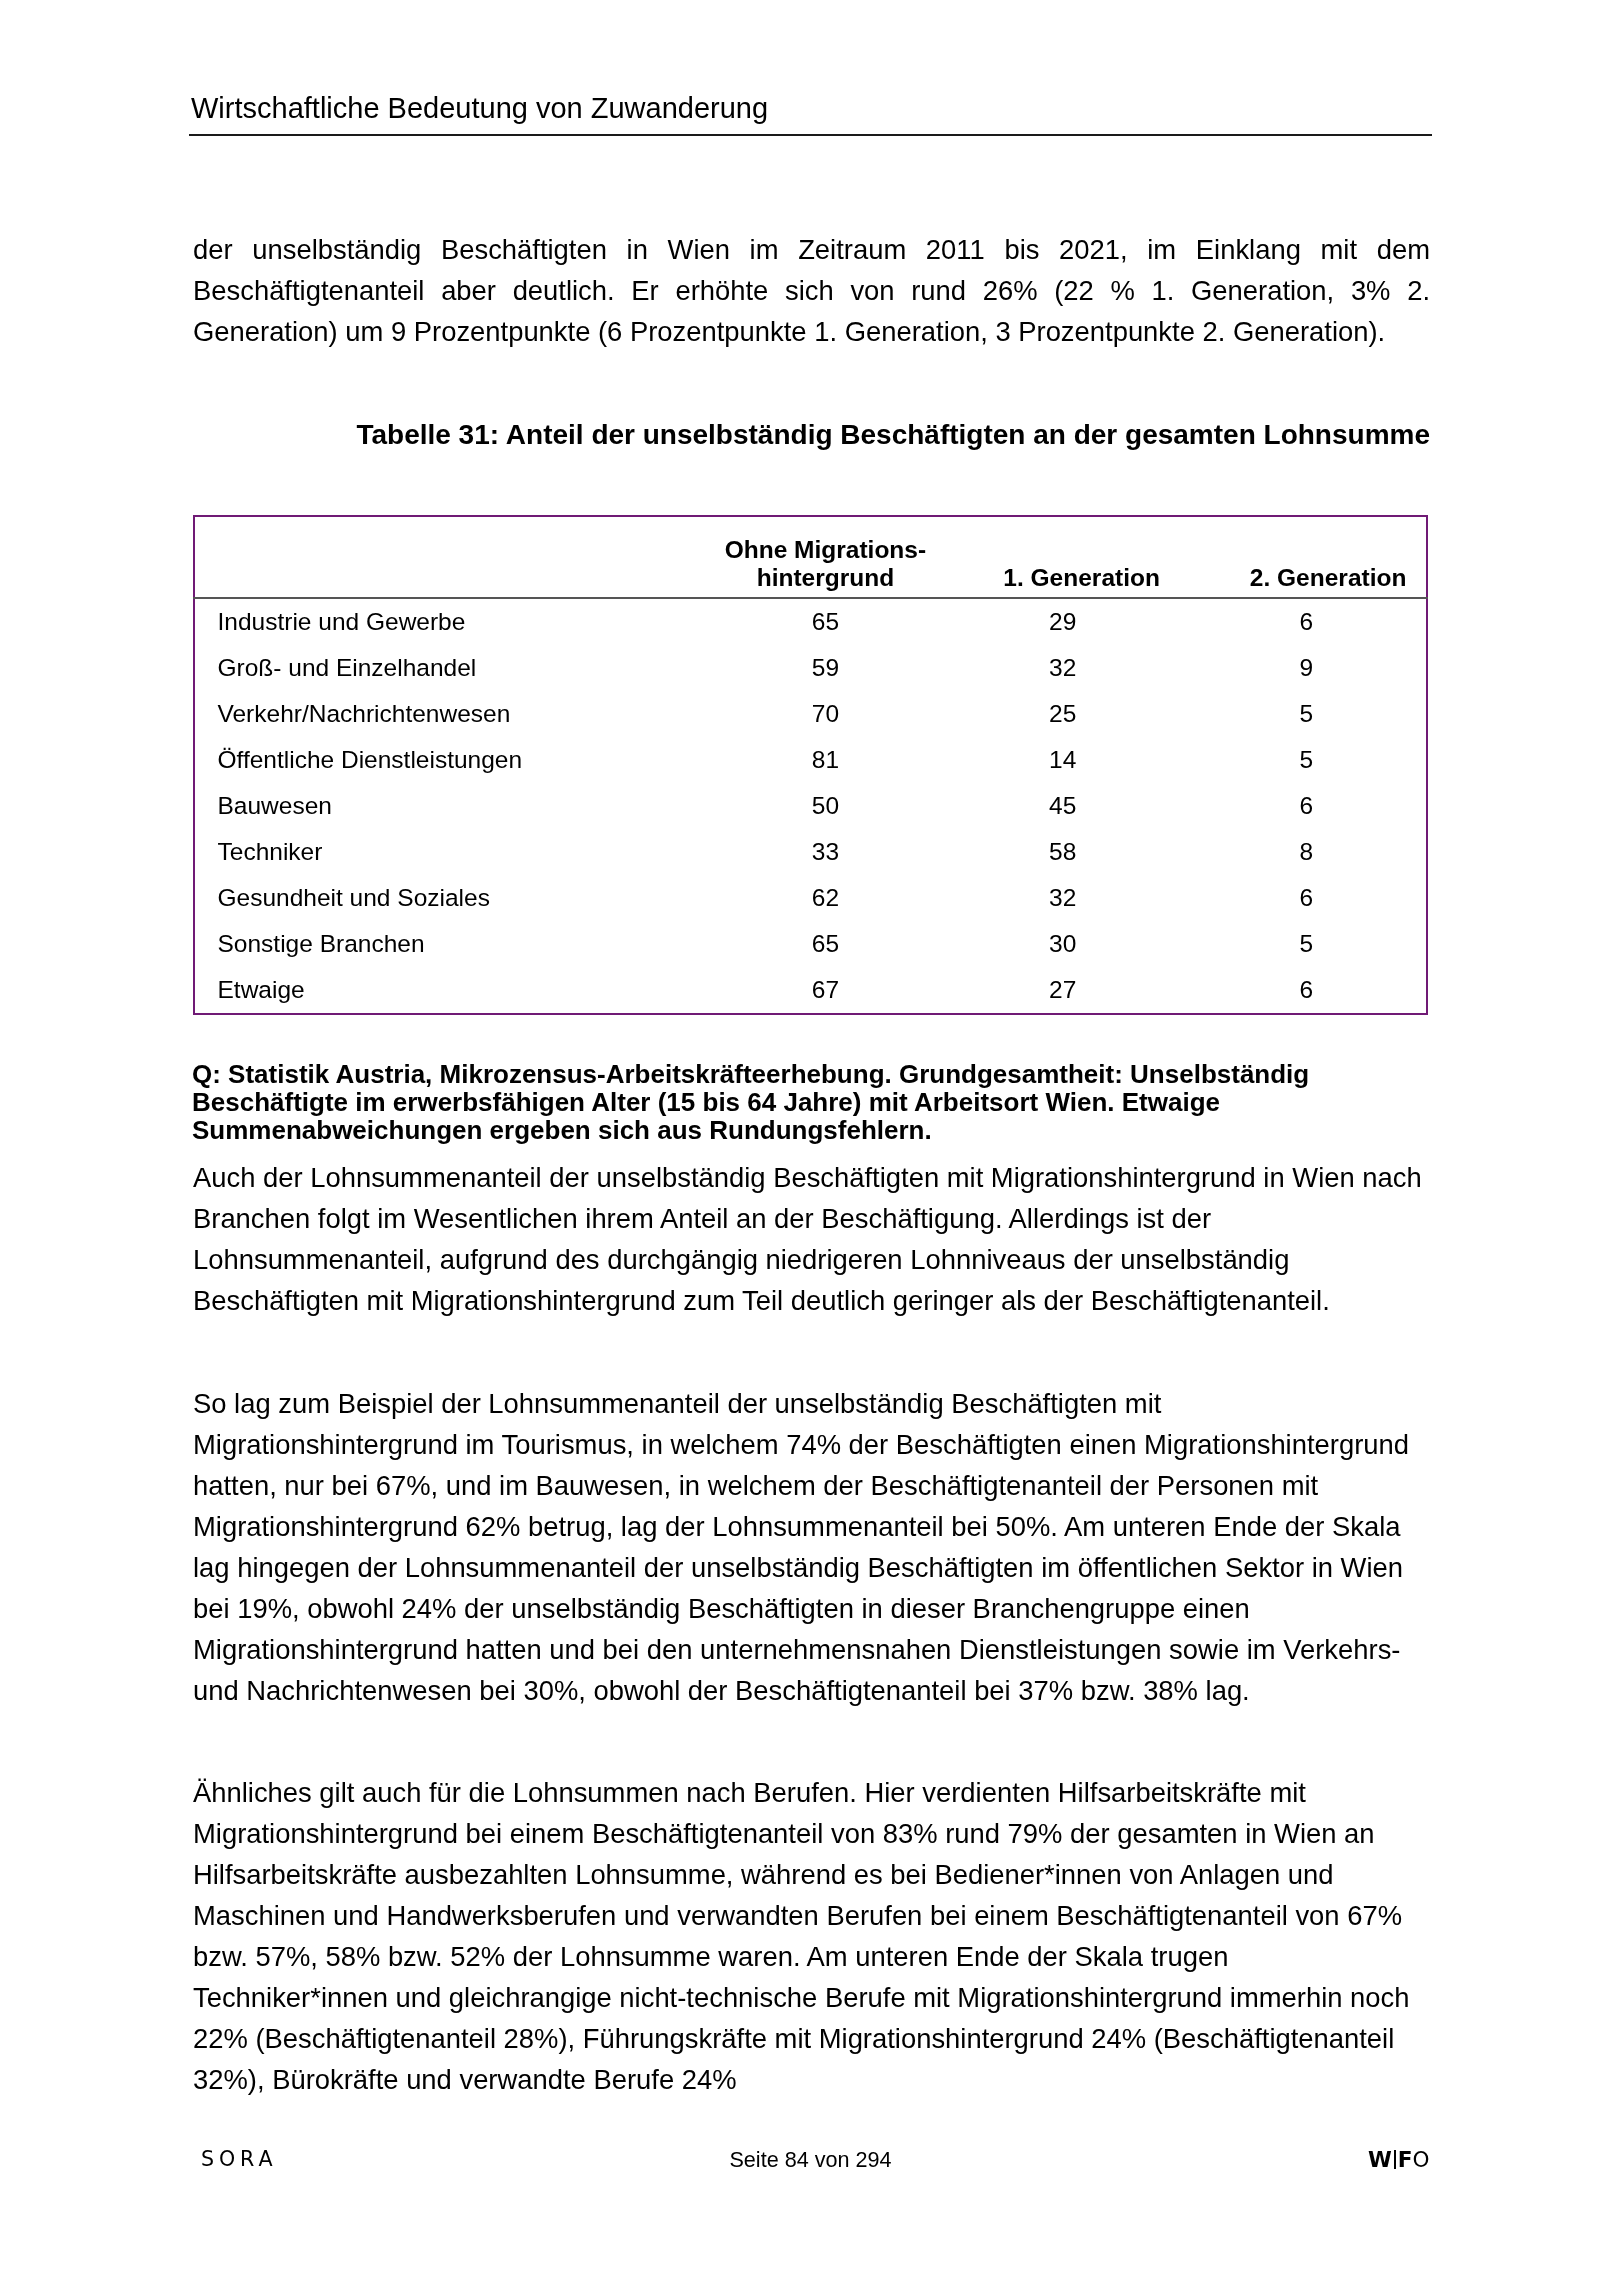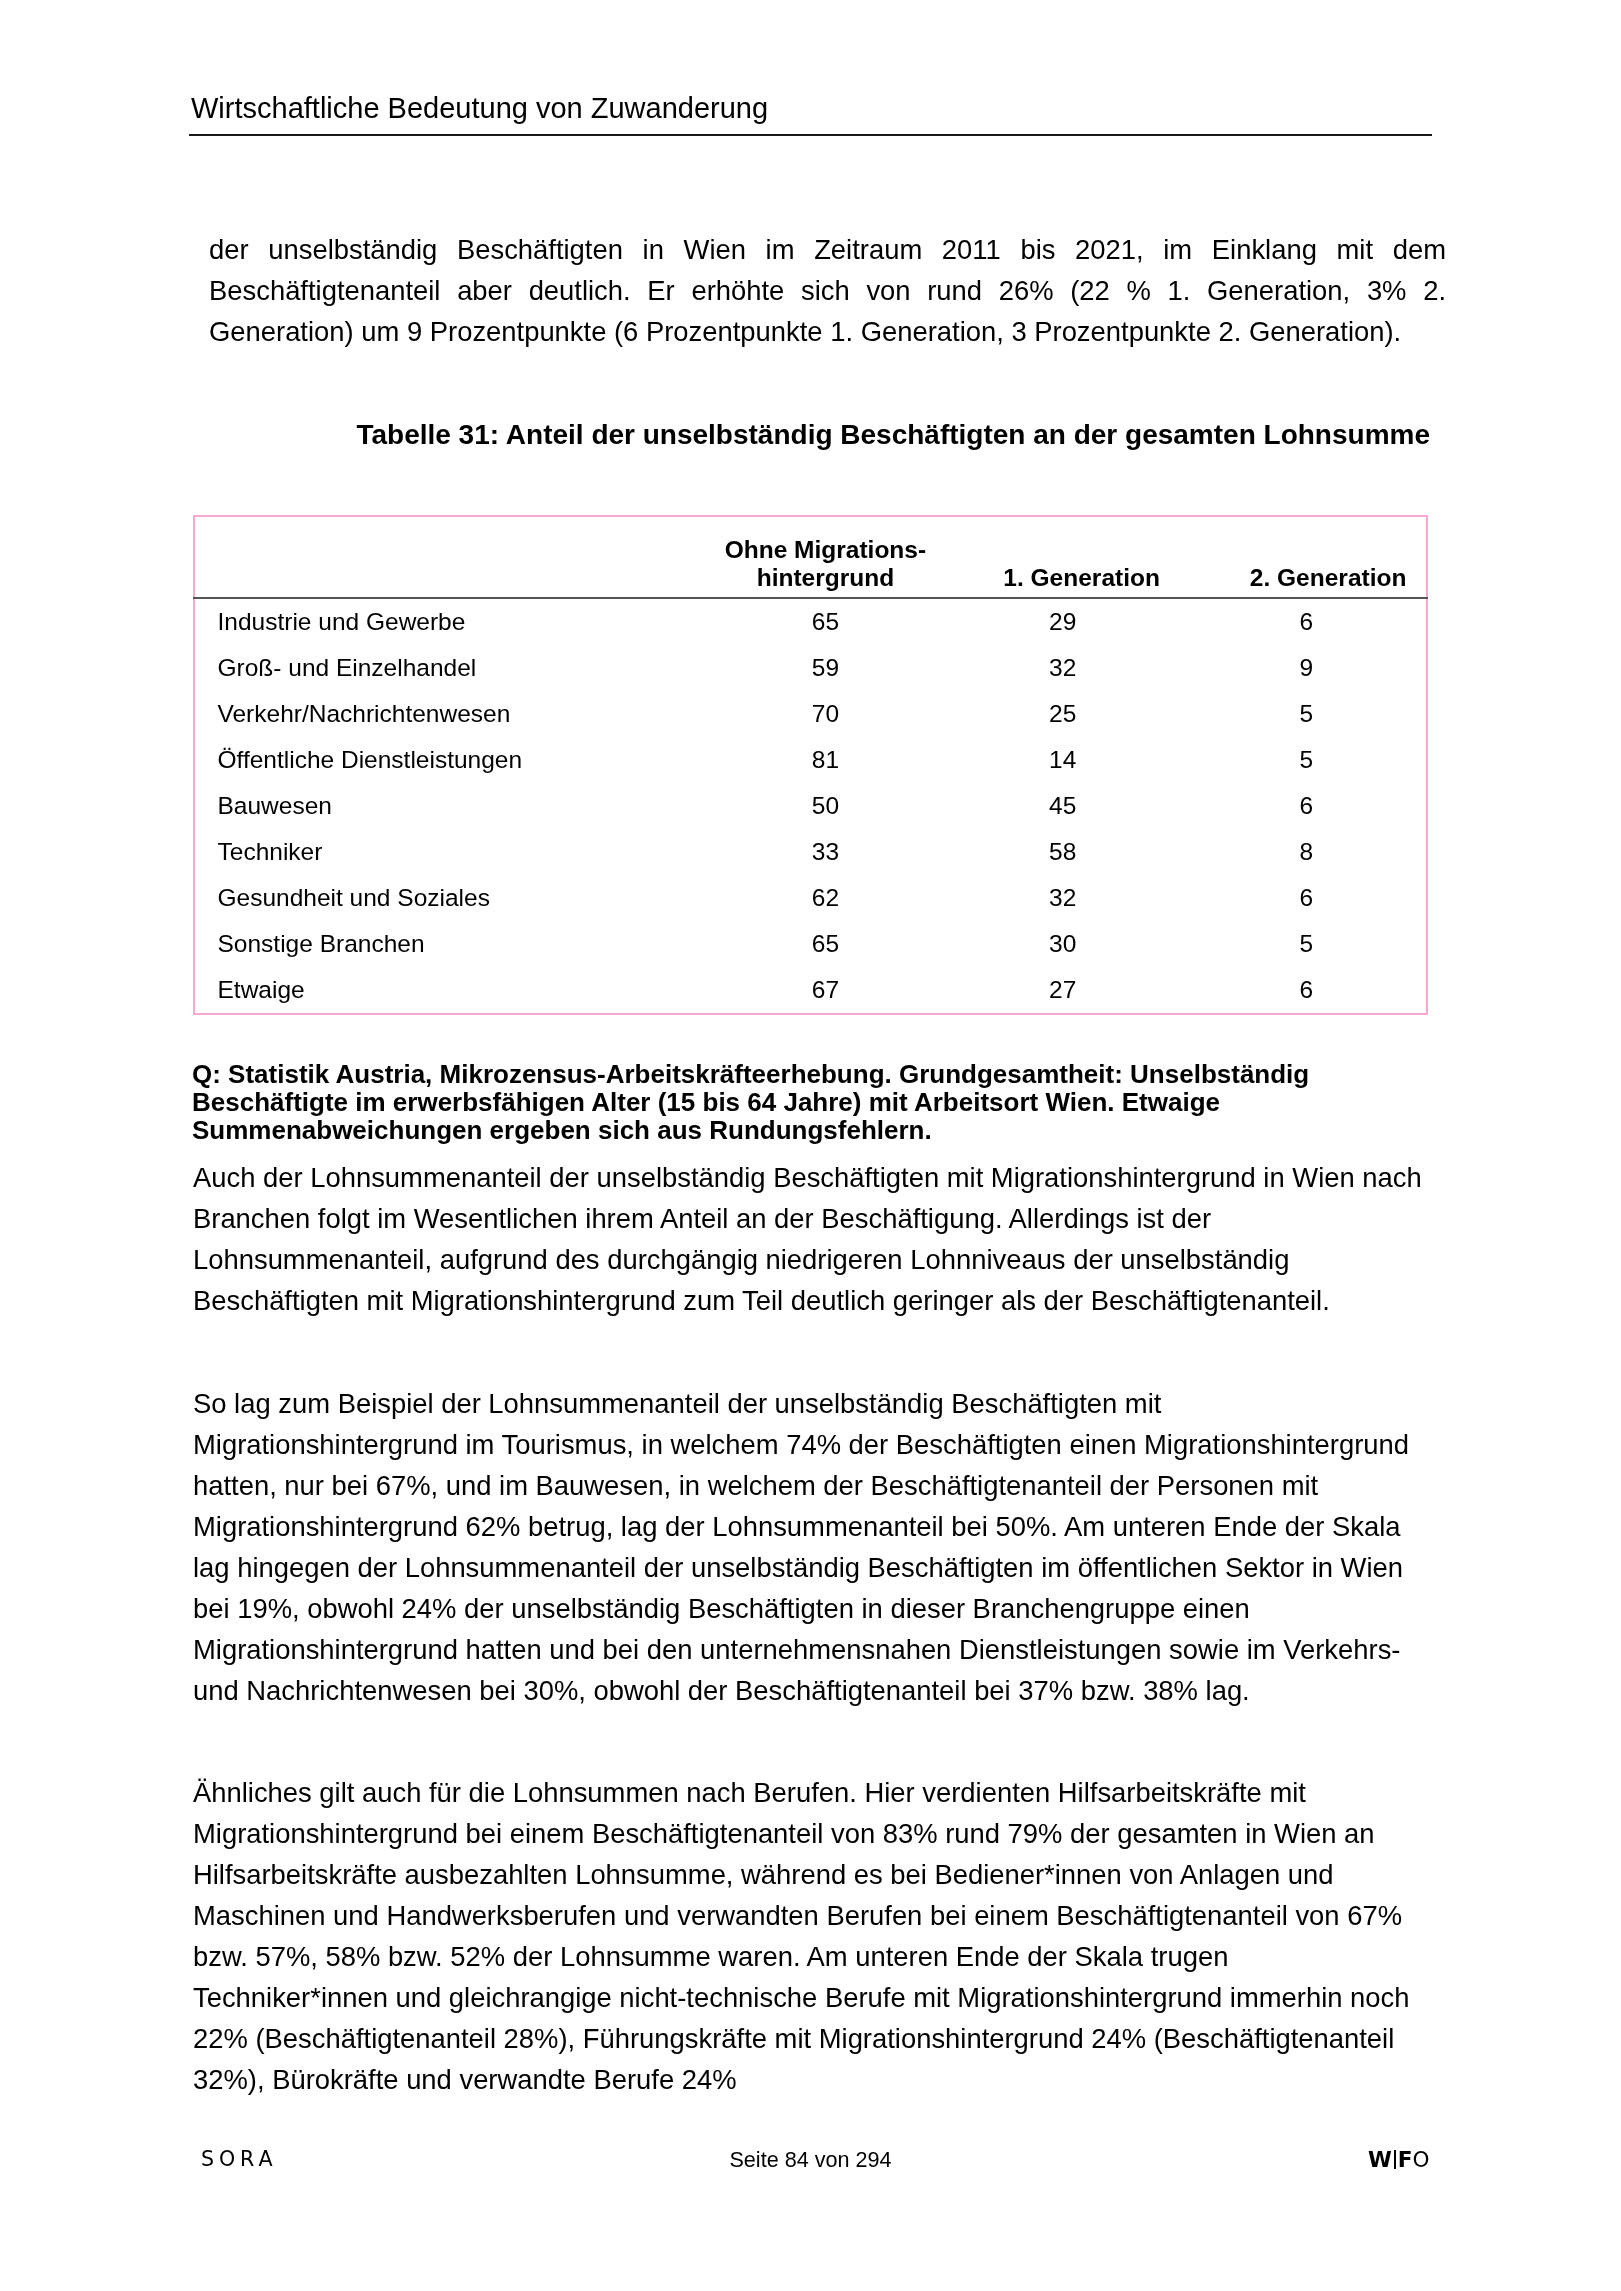--- a/index.html
+++ b/index.html
@@ -20,7 +20,7 @@
       font-size: 27.4px; line-height: 41px; margin: 0;
     }
     .para.justify { text-align: justify; text-align-last: left; }
-    #p1 { top: 229px; margin-left: 16px; }
+    #p1 { top: 229px; }
     .table-title {
       position: absolute; left: 193px; width: 1237px; top: 413px;
       font-size: 28px; line-height: 43px; font-weight: bold; margin: 0; text-align: right;

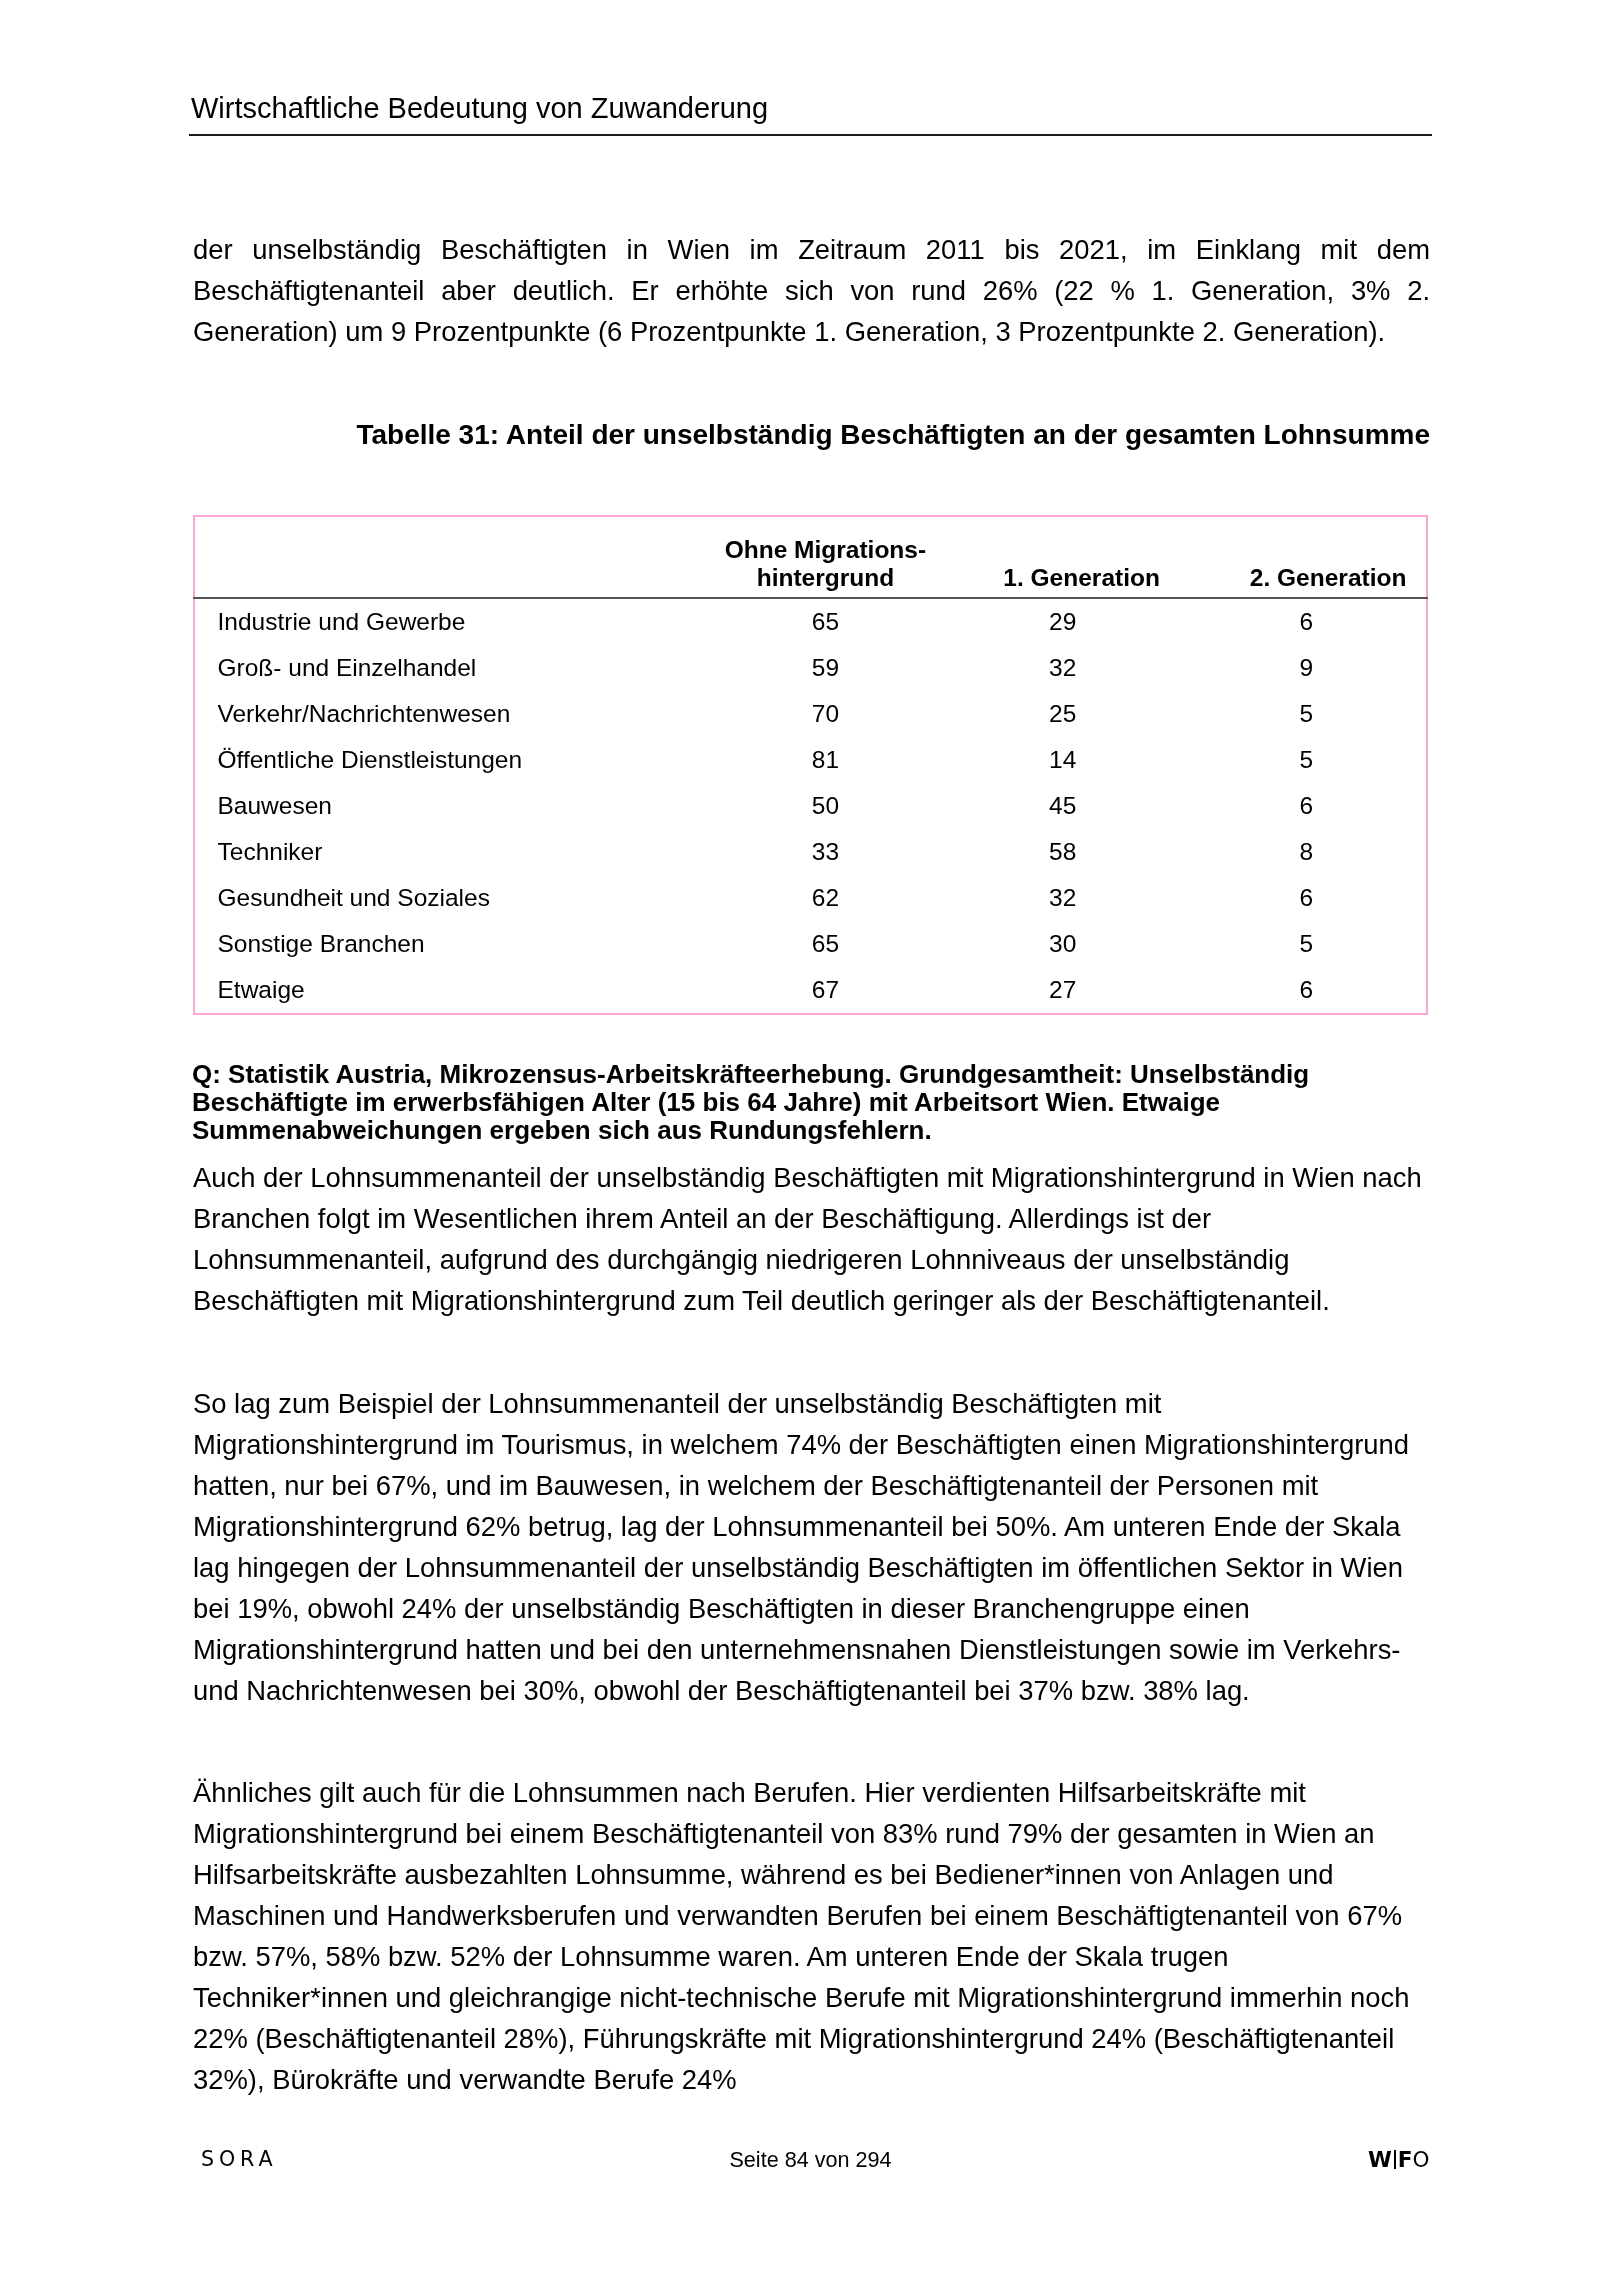--- a/index.html
+++ b/index.html
@@ -28,7 +28,7 @@
     .table-title .line2 { display: block; padding-left: 195px; }
     .data-table {
       position: absolute; left: 193px; top: 515px; width: 1235px;
-      border-collapse: collapse; border: 2px solid #f9a8d4;
+      border-collapse: collapse; border: 2px solid #701a75;
       font-size: 24.5px;
     }
     .data-table th {

